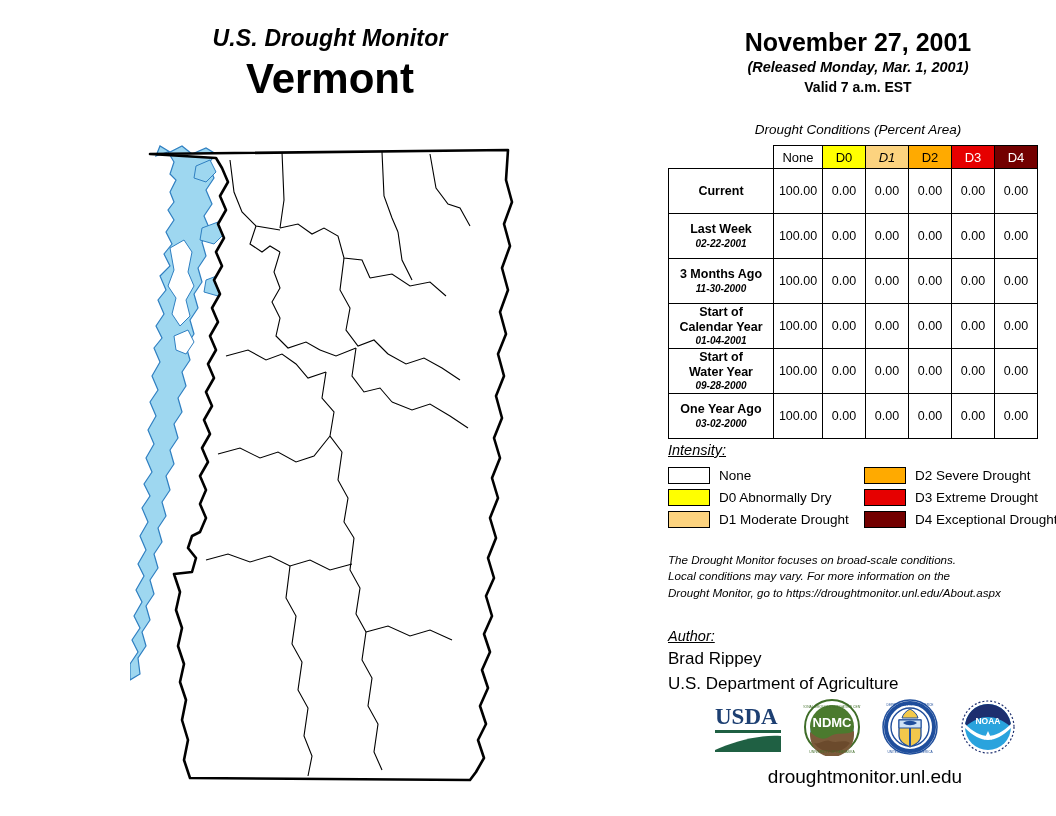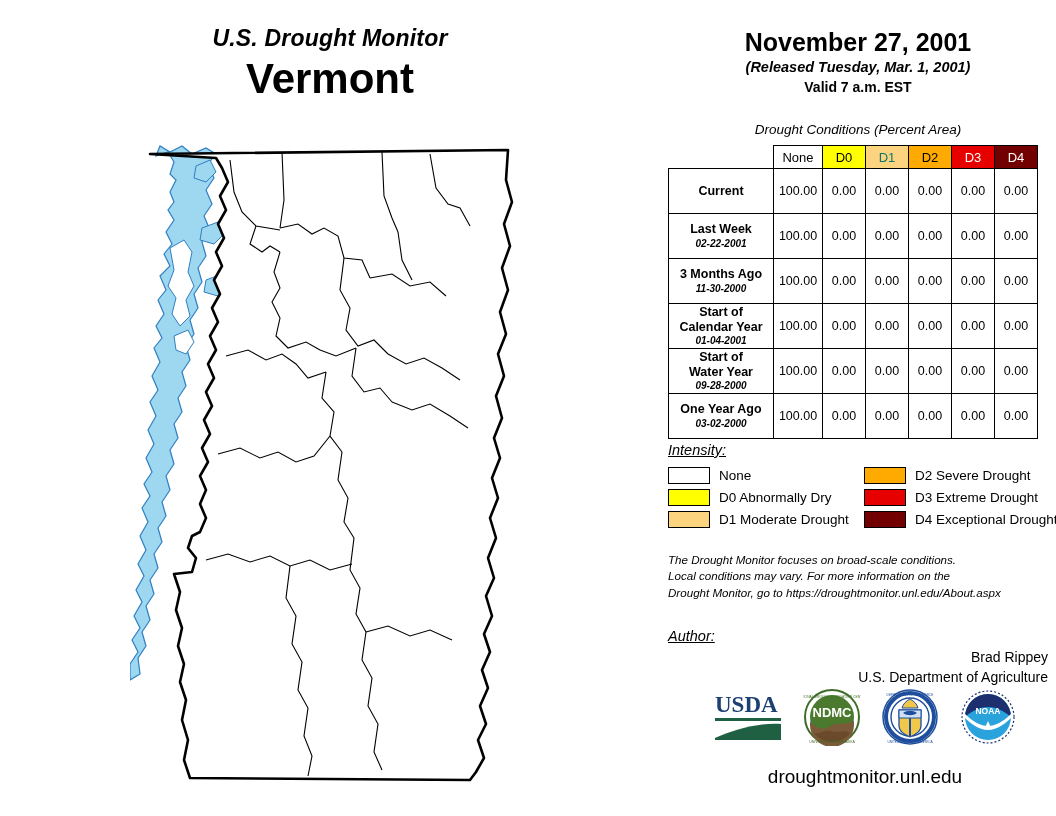--- a/index.html
+++ b/index.html
@@ -302,7 +302,7 @@
 
   <div id="date-block">
     <div id="valid-date">November 27, 2001</div>
-    <div id="released">(Released Tuesday, Mar. 1, 2001)</div>
+    <div id="released">(Released Monday, Mar. 1, 2001)</div>
     <div id="valid-time">Valid 7 a.m. EST</div>
   </div>
 

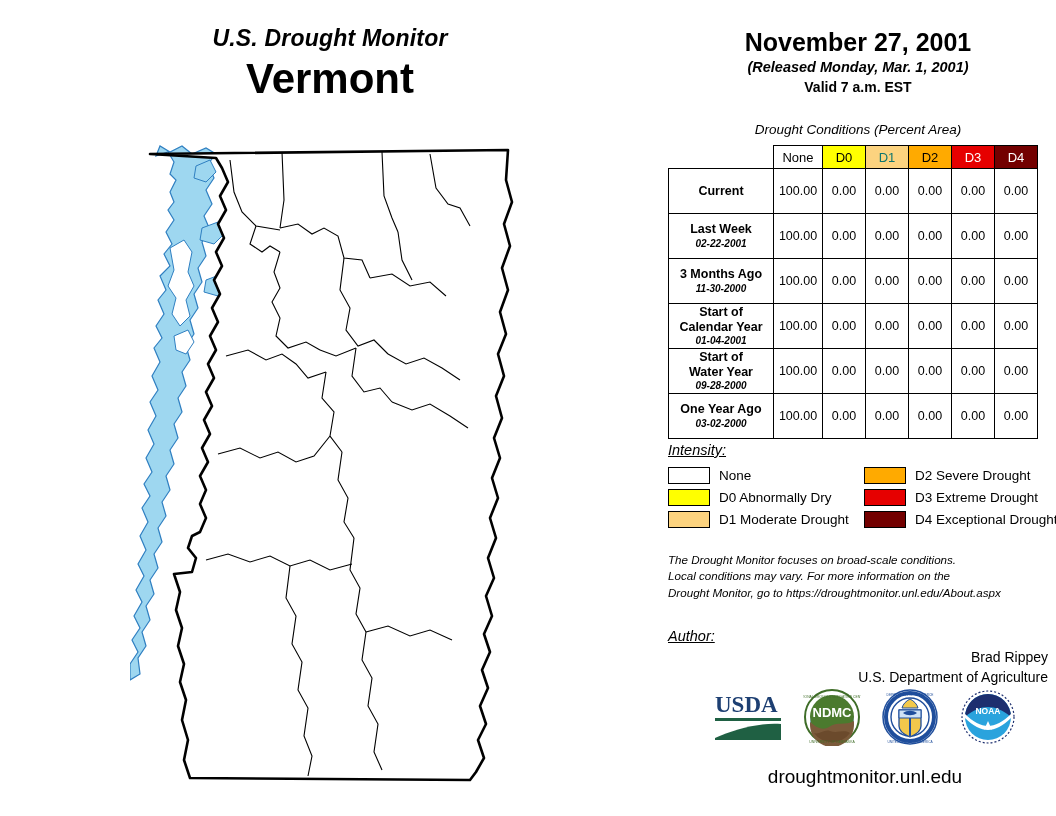--- a/index.html
+++ b/index.html
@@ -106,7 +106,7 @@
   .corner-cell { border: none !important; width: 96px; }
   .hdr-none { background:#ffffff; color:#000; width:48px; }
   .hdr-d0   { background:#ffff00; color:#000; width:42px; }
-  .hdr-d1   { background:#fcd37f; color:#0f766e; width:42px; }
+  .hdr-d1   { background:#fcd37f; color:#000000; width:42px;font-style:italic; }
   .hdr-d2   { background:#ffaa00; color:#000; width:42px; }
   .hdr-d3   { background:#e60000; color:#ffffff; width:42px; }
   .hdr-d4   { background:#730000; color:#ffffff; width:42px; }

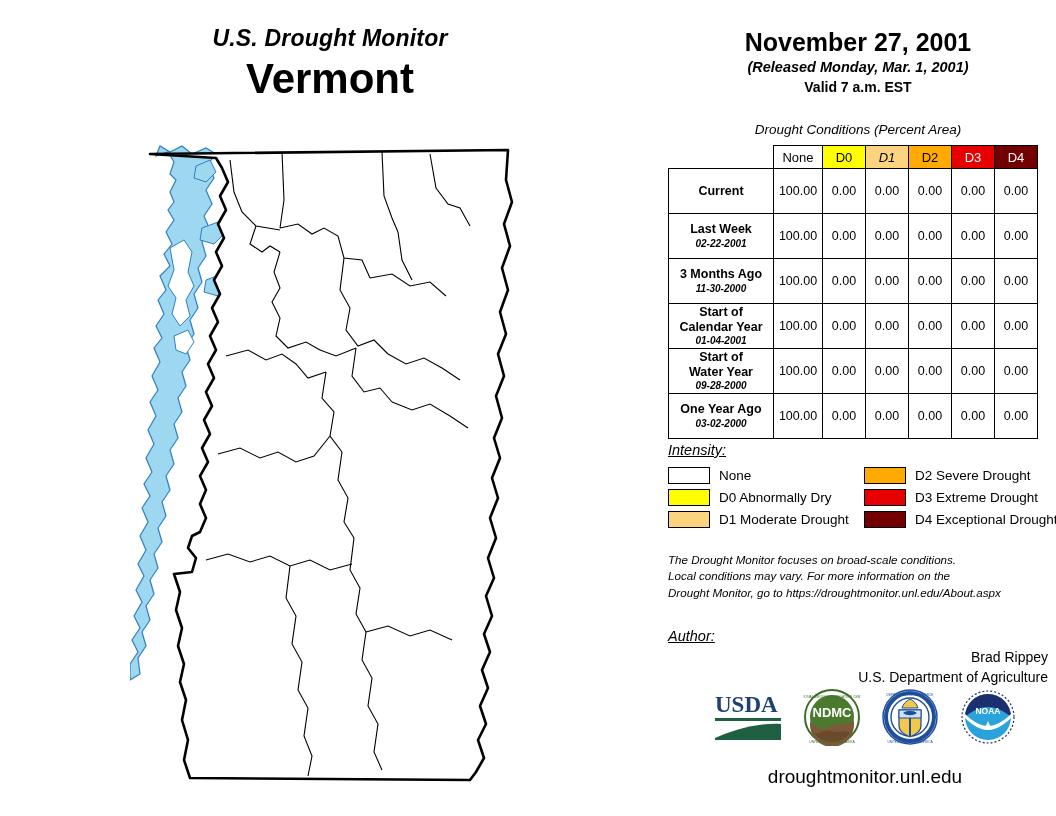--- a/index.html
+++ b/index.html
@@ -176,7 +176,7 @@
     margin-bottom: 3px;
     margin-top: 20px;
   }
-  .author-line { font-size: 14px; line-height: 1.45; text-align: right; }
+  .author-line { font-size: 17px; line-height: 1.45; }
 
   
   #logos {

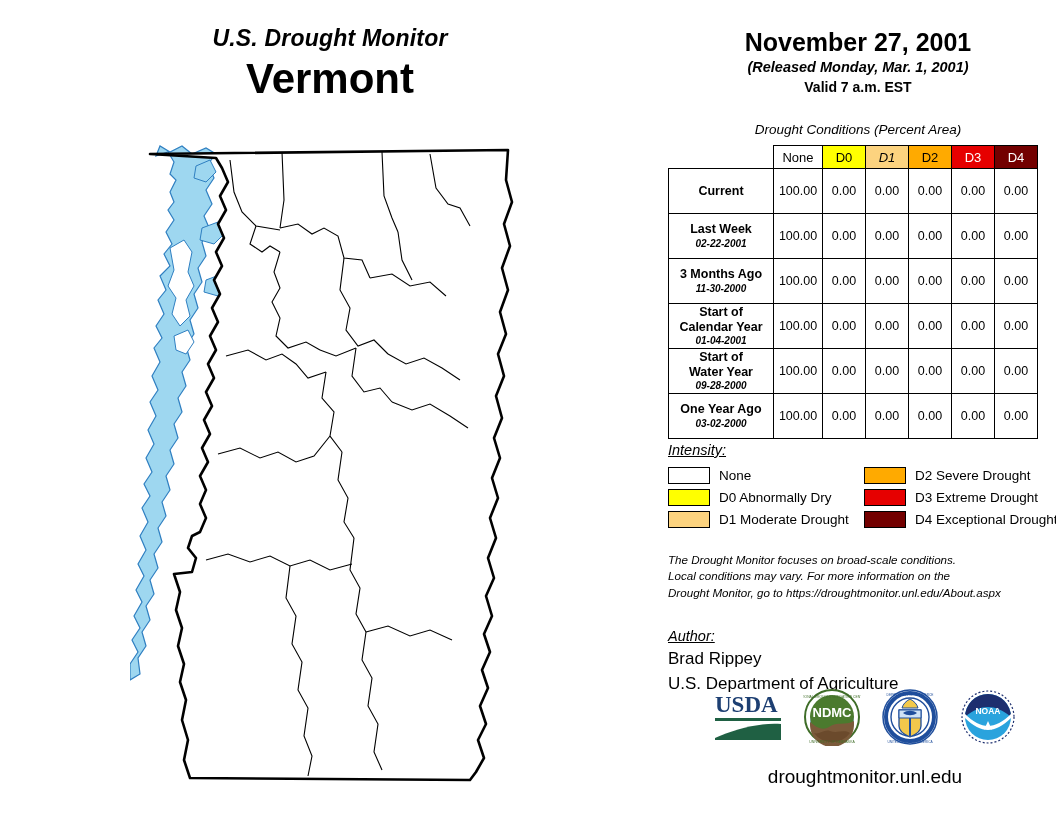--- a/index.html
+++ b/index.html
@@ -186,7 +186,7 @@
     height: 72px;
     display: flex;
     justify-content: center;
-    align-items: flex-start;
+    align-items: flex-end;
     gap: 20px;
     padding-left: 14px;
     box-sizing: border-box;

